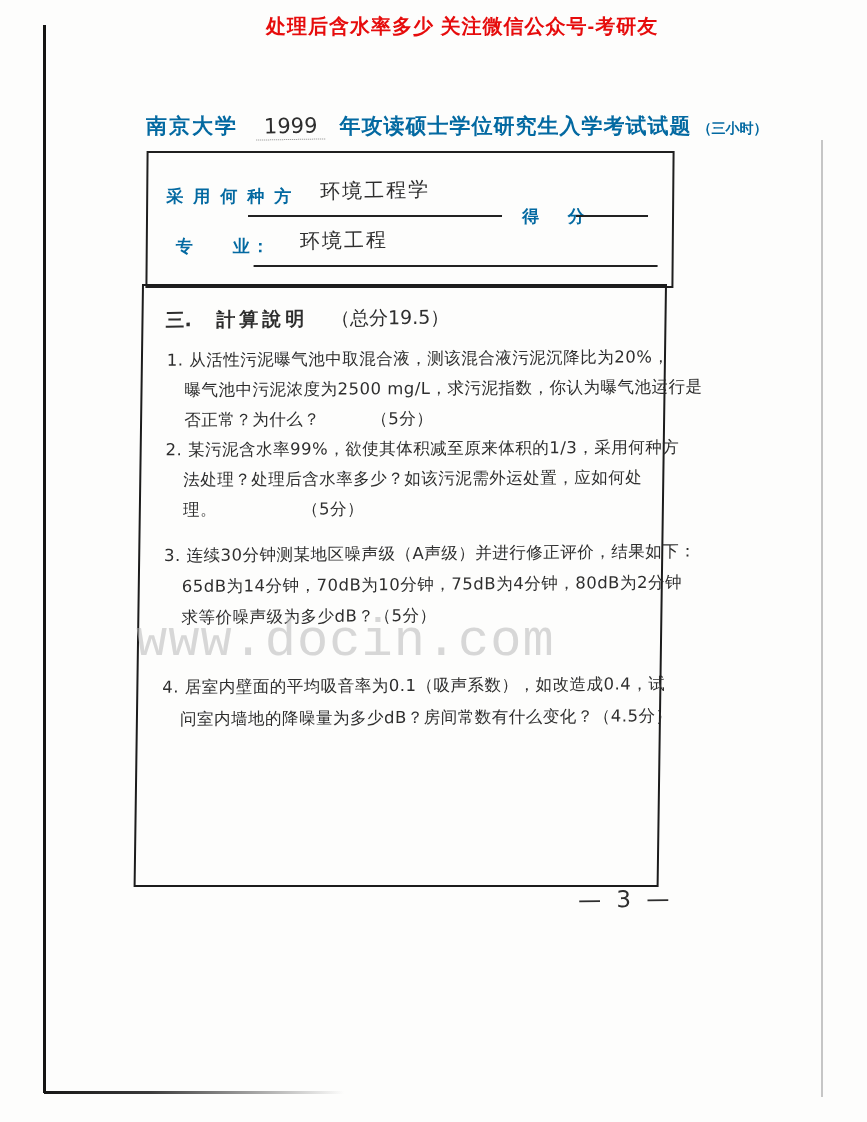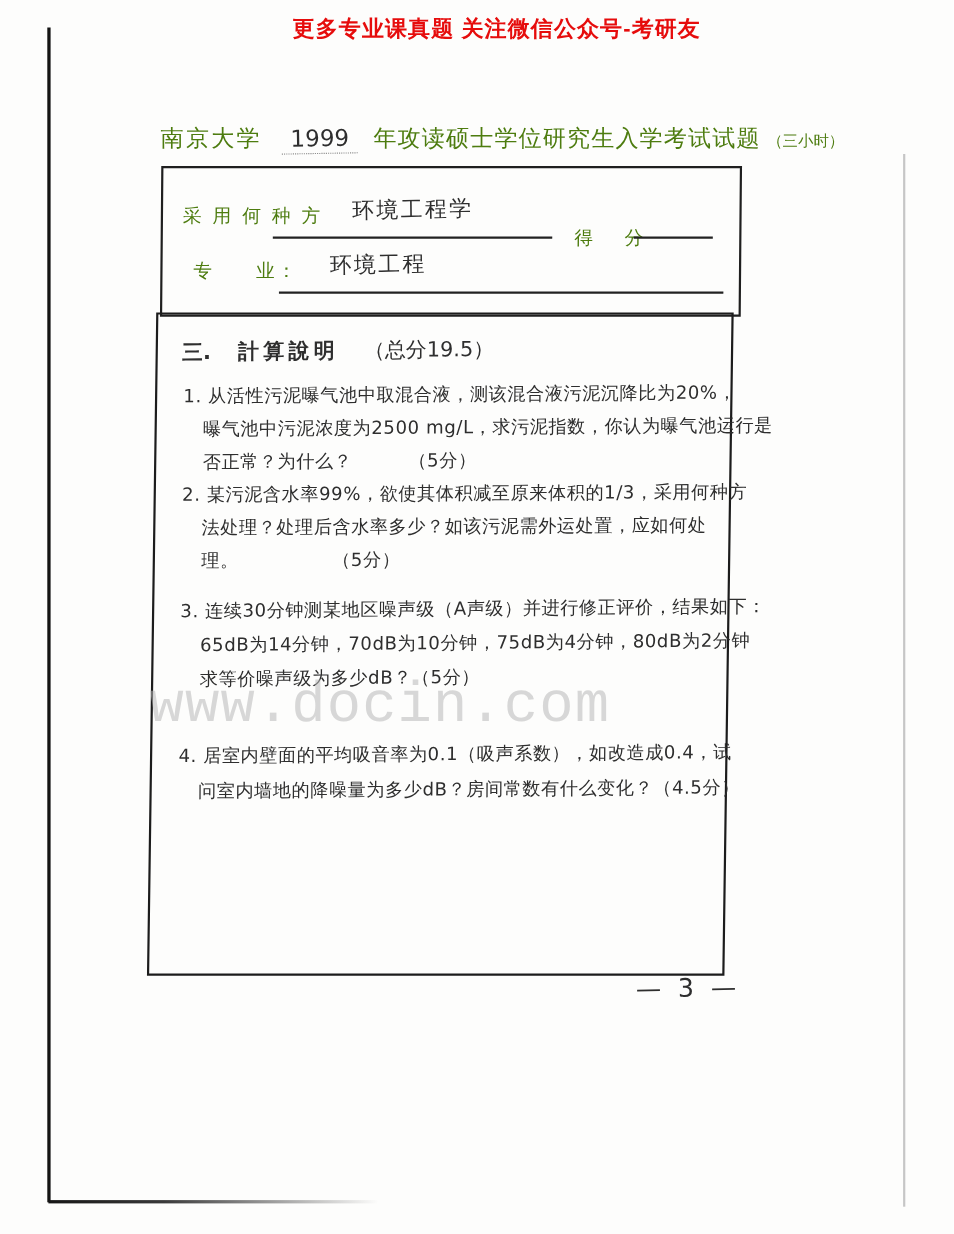--- a/index.html
+++ b/index.html
@@ -117,7 +117,7 @@
   <div class="scan-edge-bottom"></div>
   <div class="scan-edge-right"></div>
 
-  <div class="banner">更多专业课真题 关注微信公众号-考研友</div>
+  <div class="banner">处理后含水率多少 关注微信公众号-考研友</div>
 
   <div class="title-row">
     <span class="print university">南京大学</span>

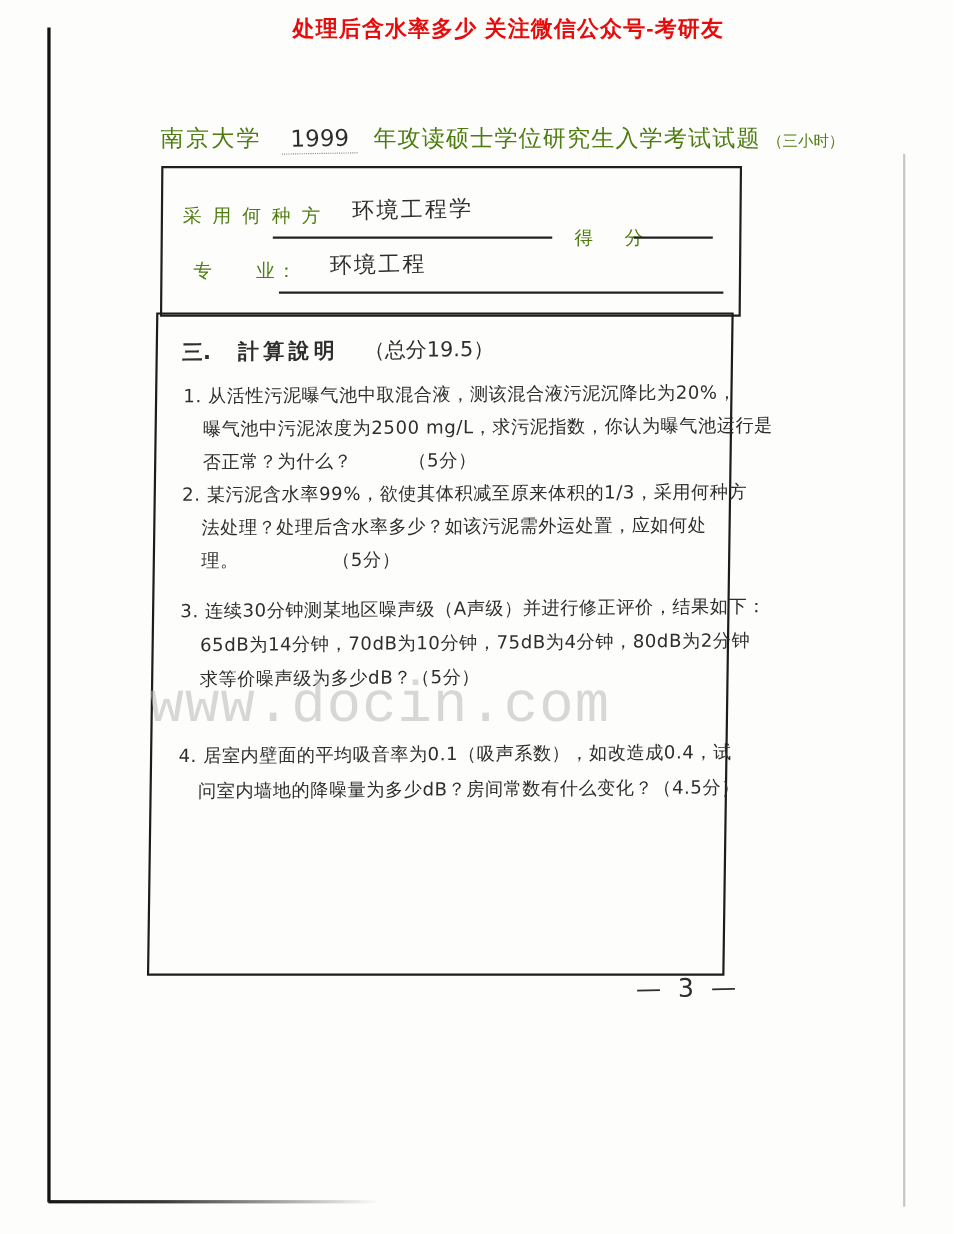--- a/index.html
+++ b/index.html
@@ -31,7 +31,7 @@
     letter-spacing:1px;white-space:nowrap;
   }
   
-  .print{font-family:"Liberation Sans",sans-serif;font-weight:normal;color:#4d7c0f;}
+  .print{font-family:"Liberation Sans",sans-serif;font-weight:bold;color:#0369a1;}
   
   .hand{
     font-family:"DejaVu Sans",sans-serif;

